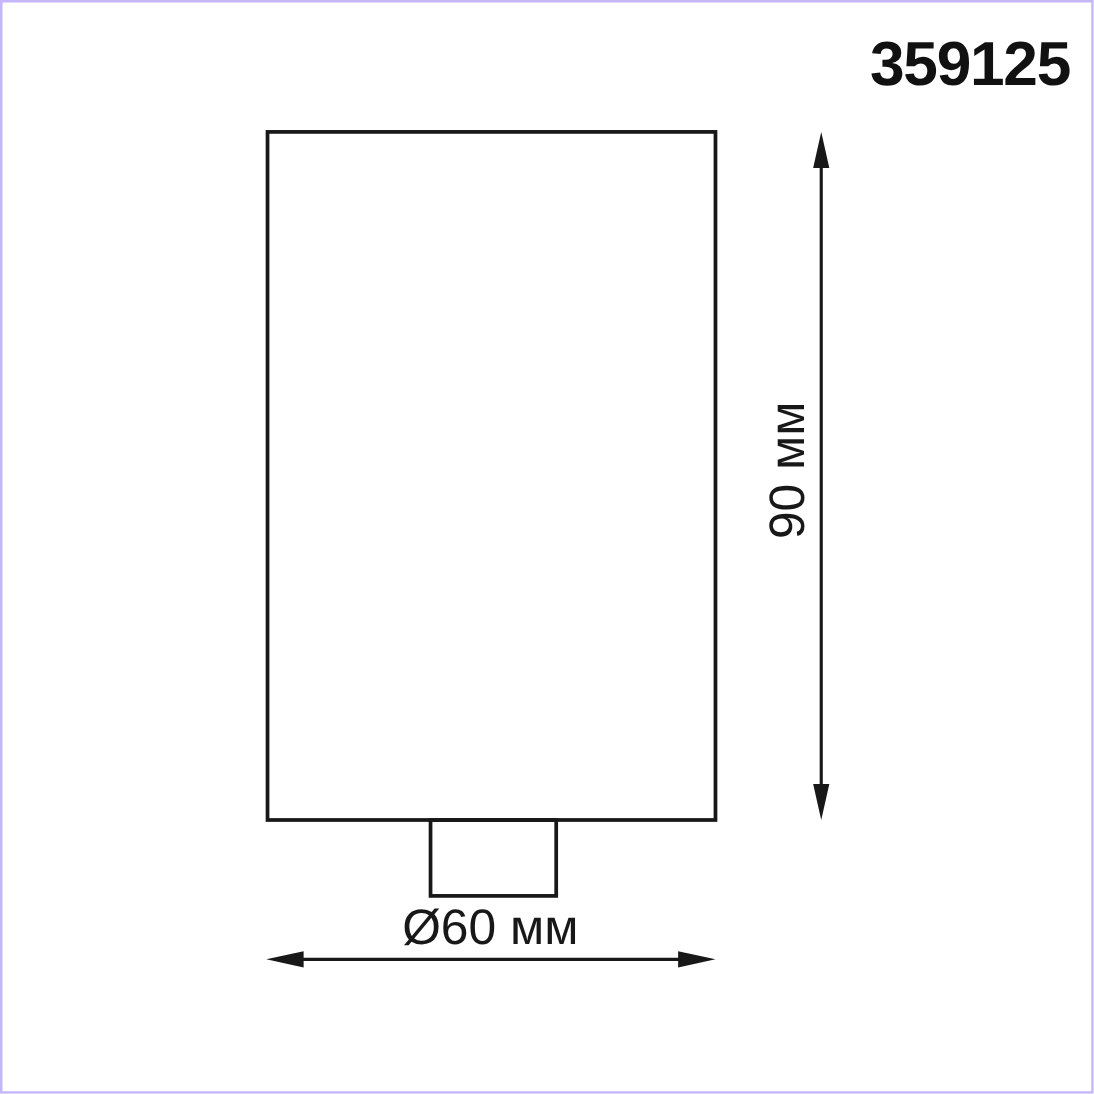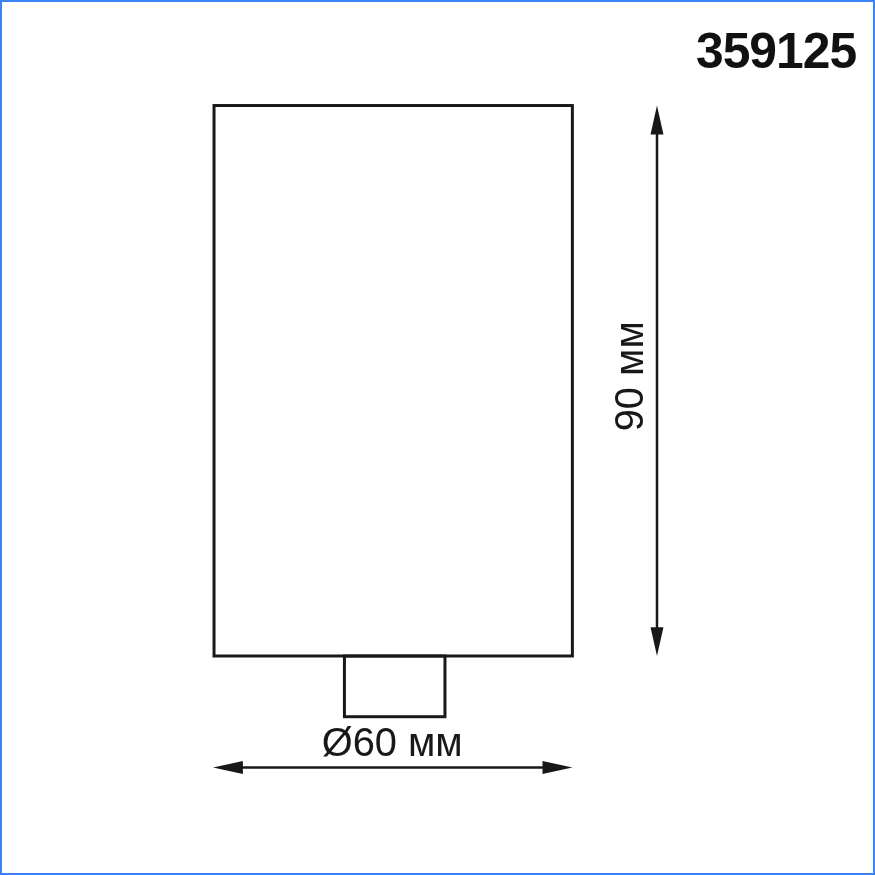--- a/index.html
+++ b/index.html
@@ -12,7 +12,7 @@
     width: 875px;
     height: 875px;
     box-sizing: border-box;
-    border: 2px solid #3b82f6;
+    border: 2px solid #c4b5fd;
     background: #ffffff;
     overflow: hidden;
   }

